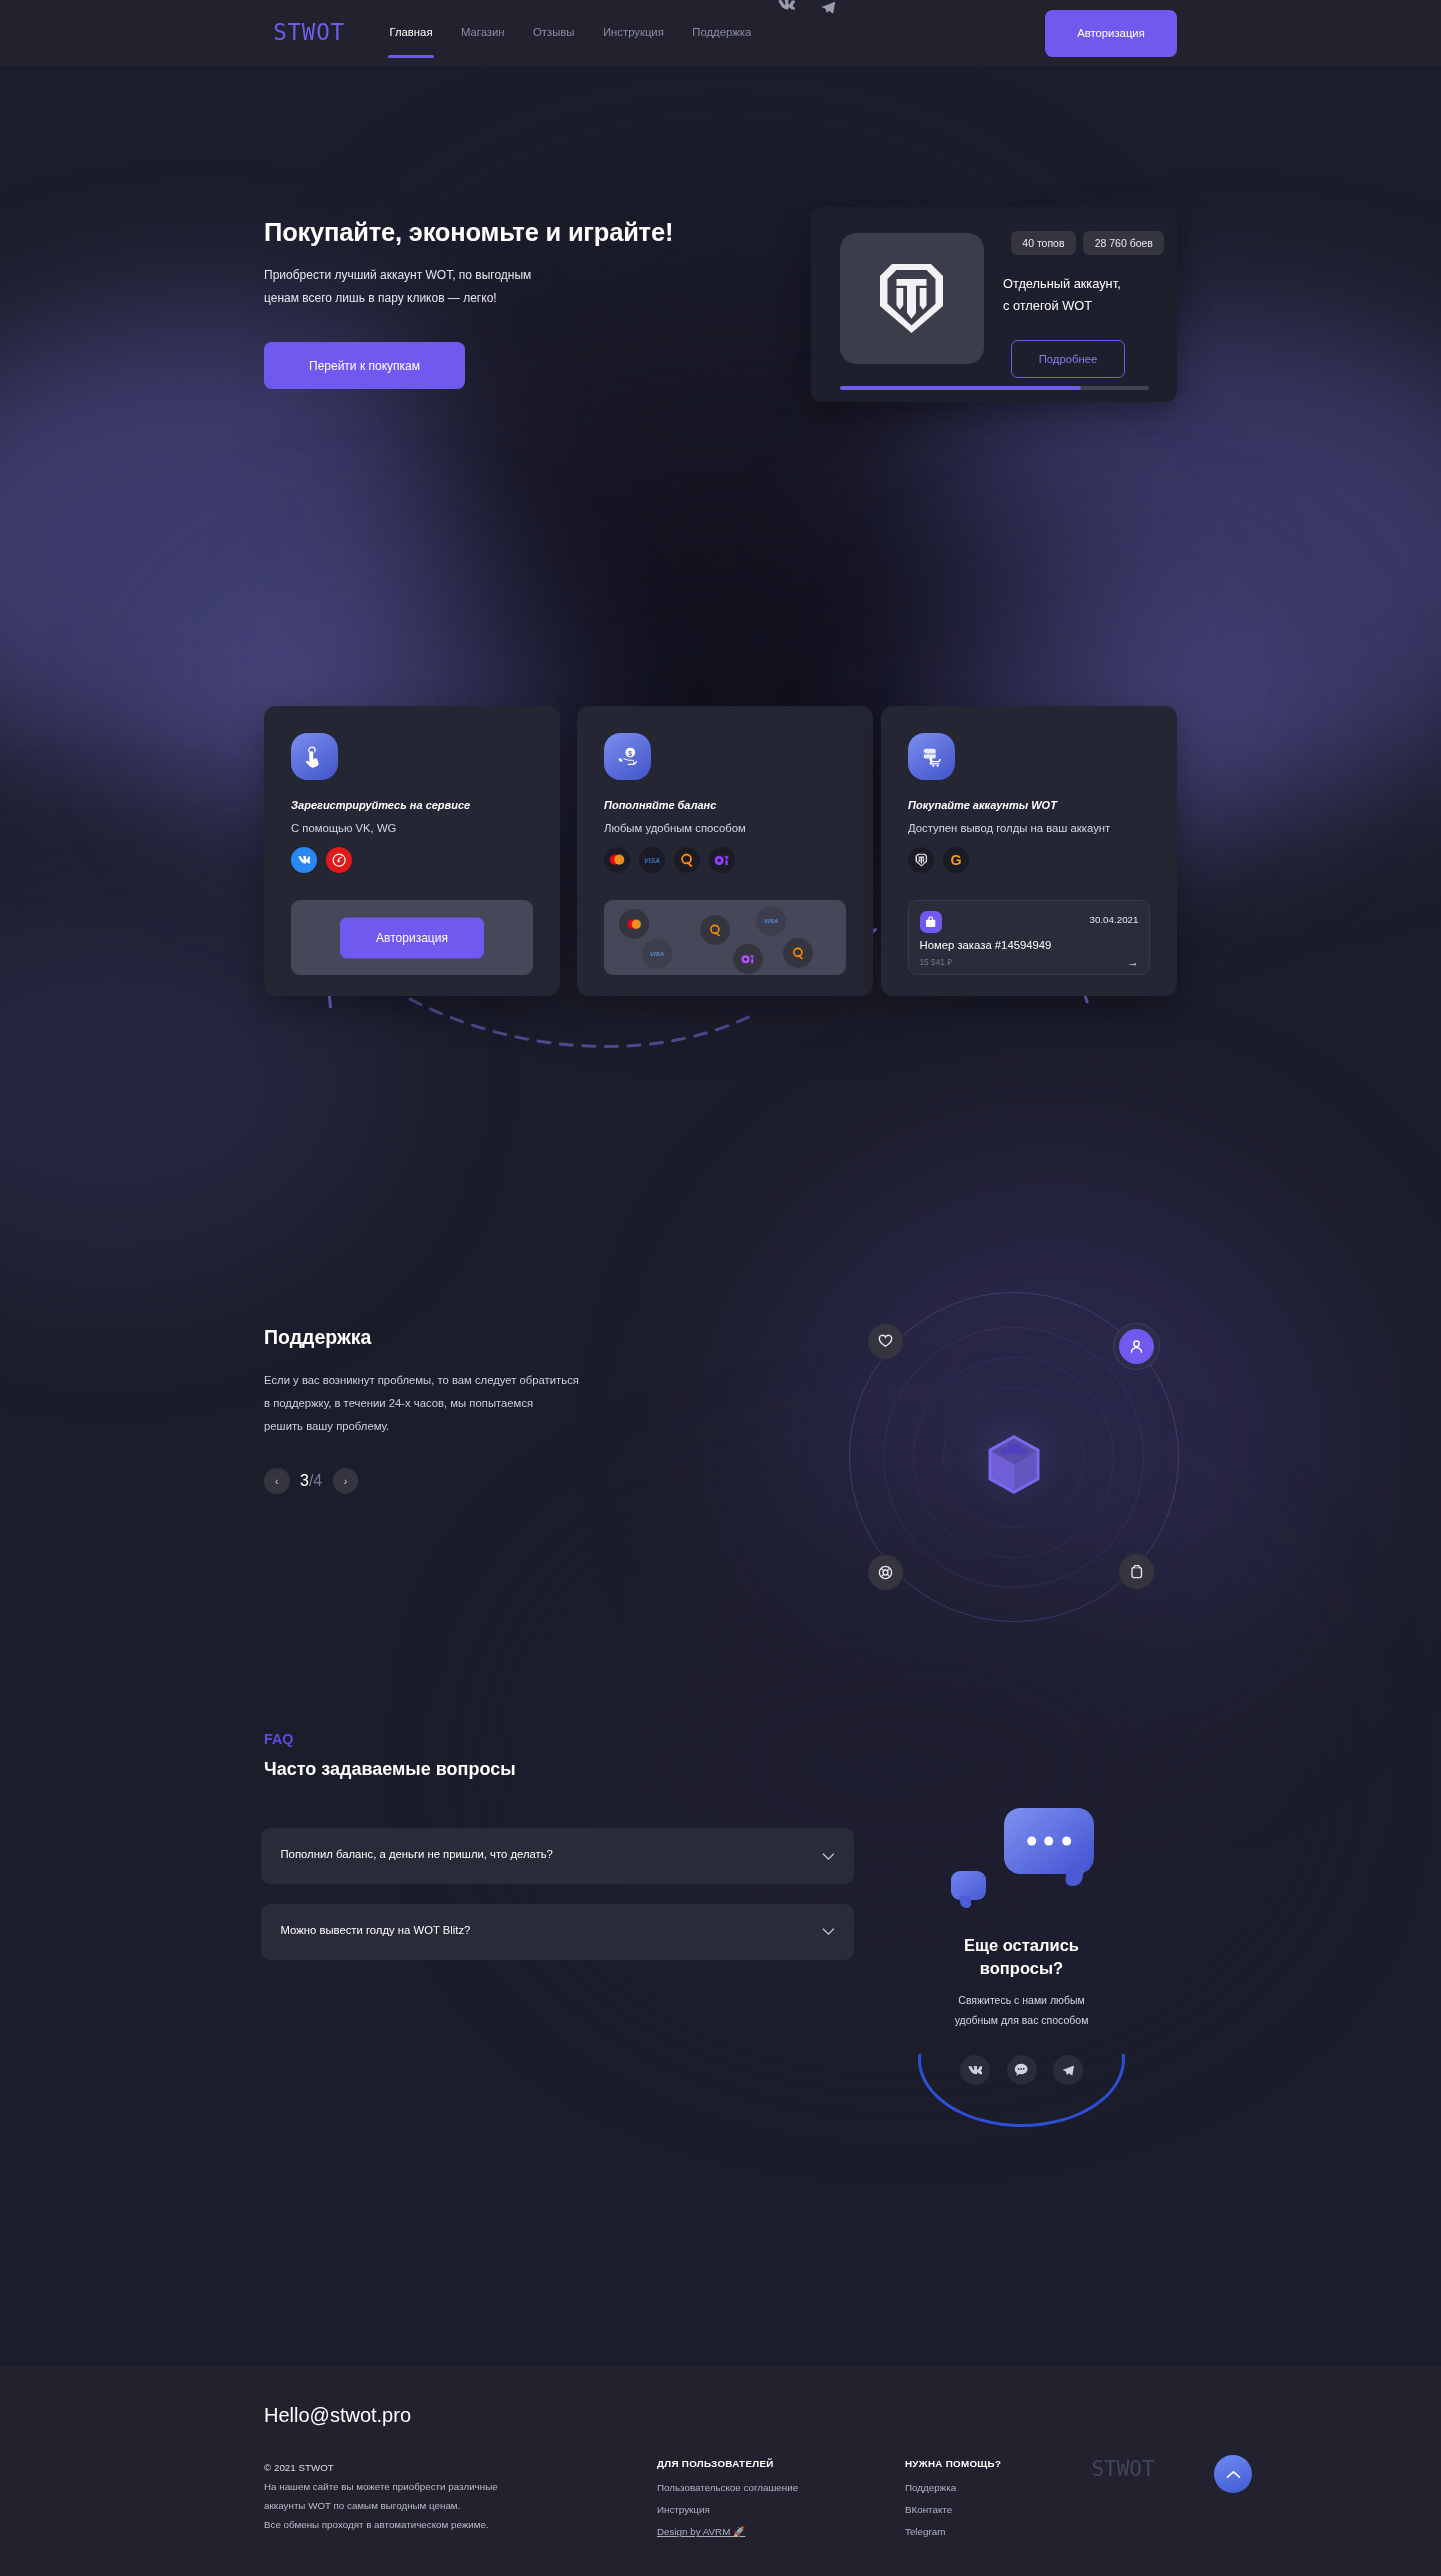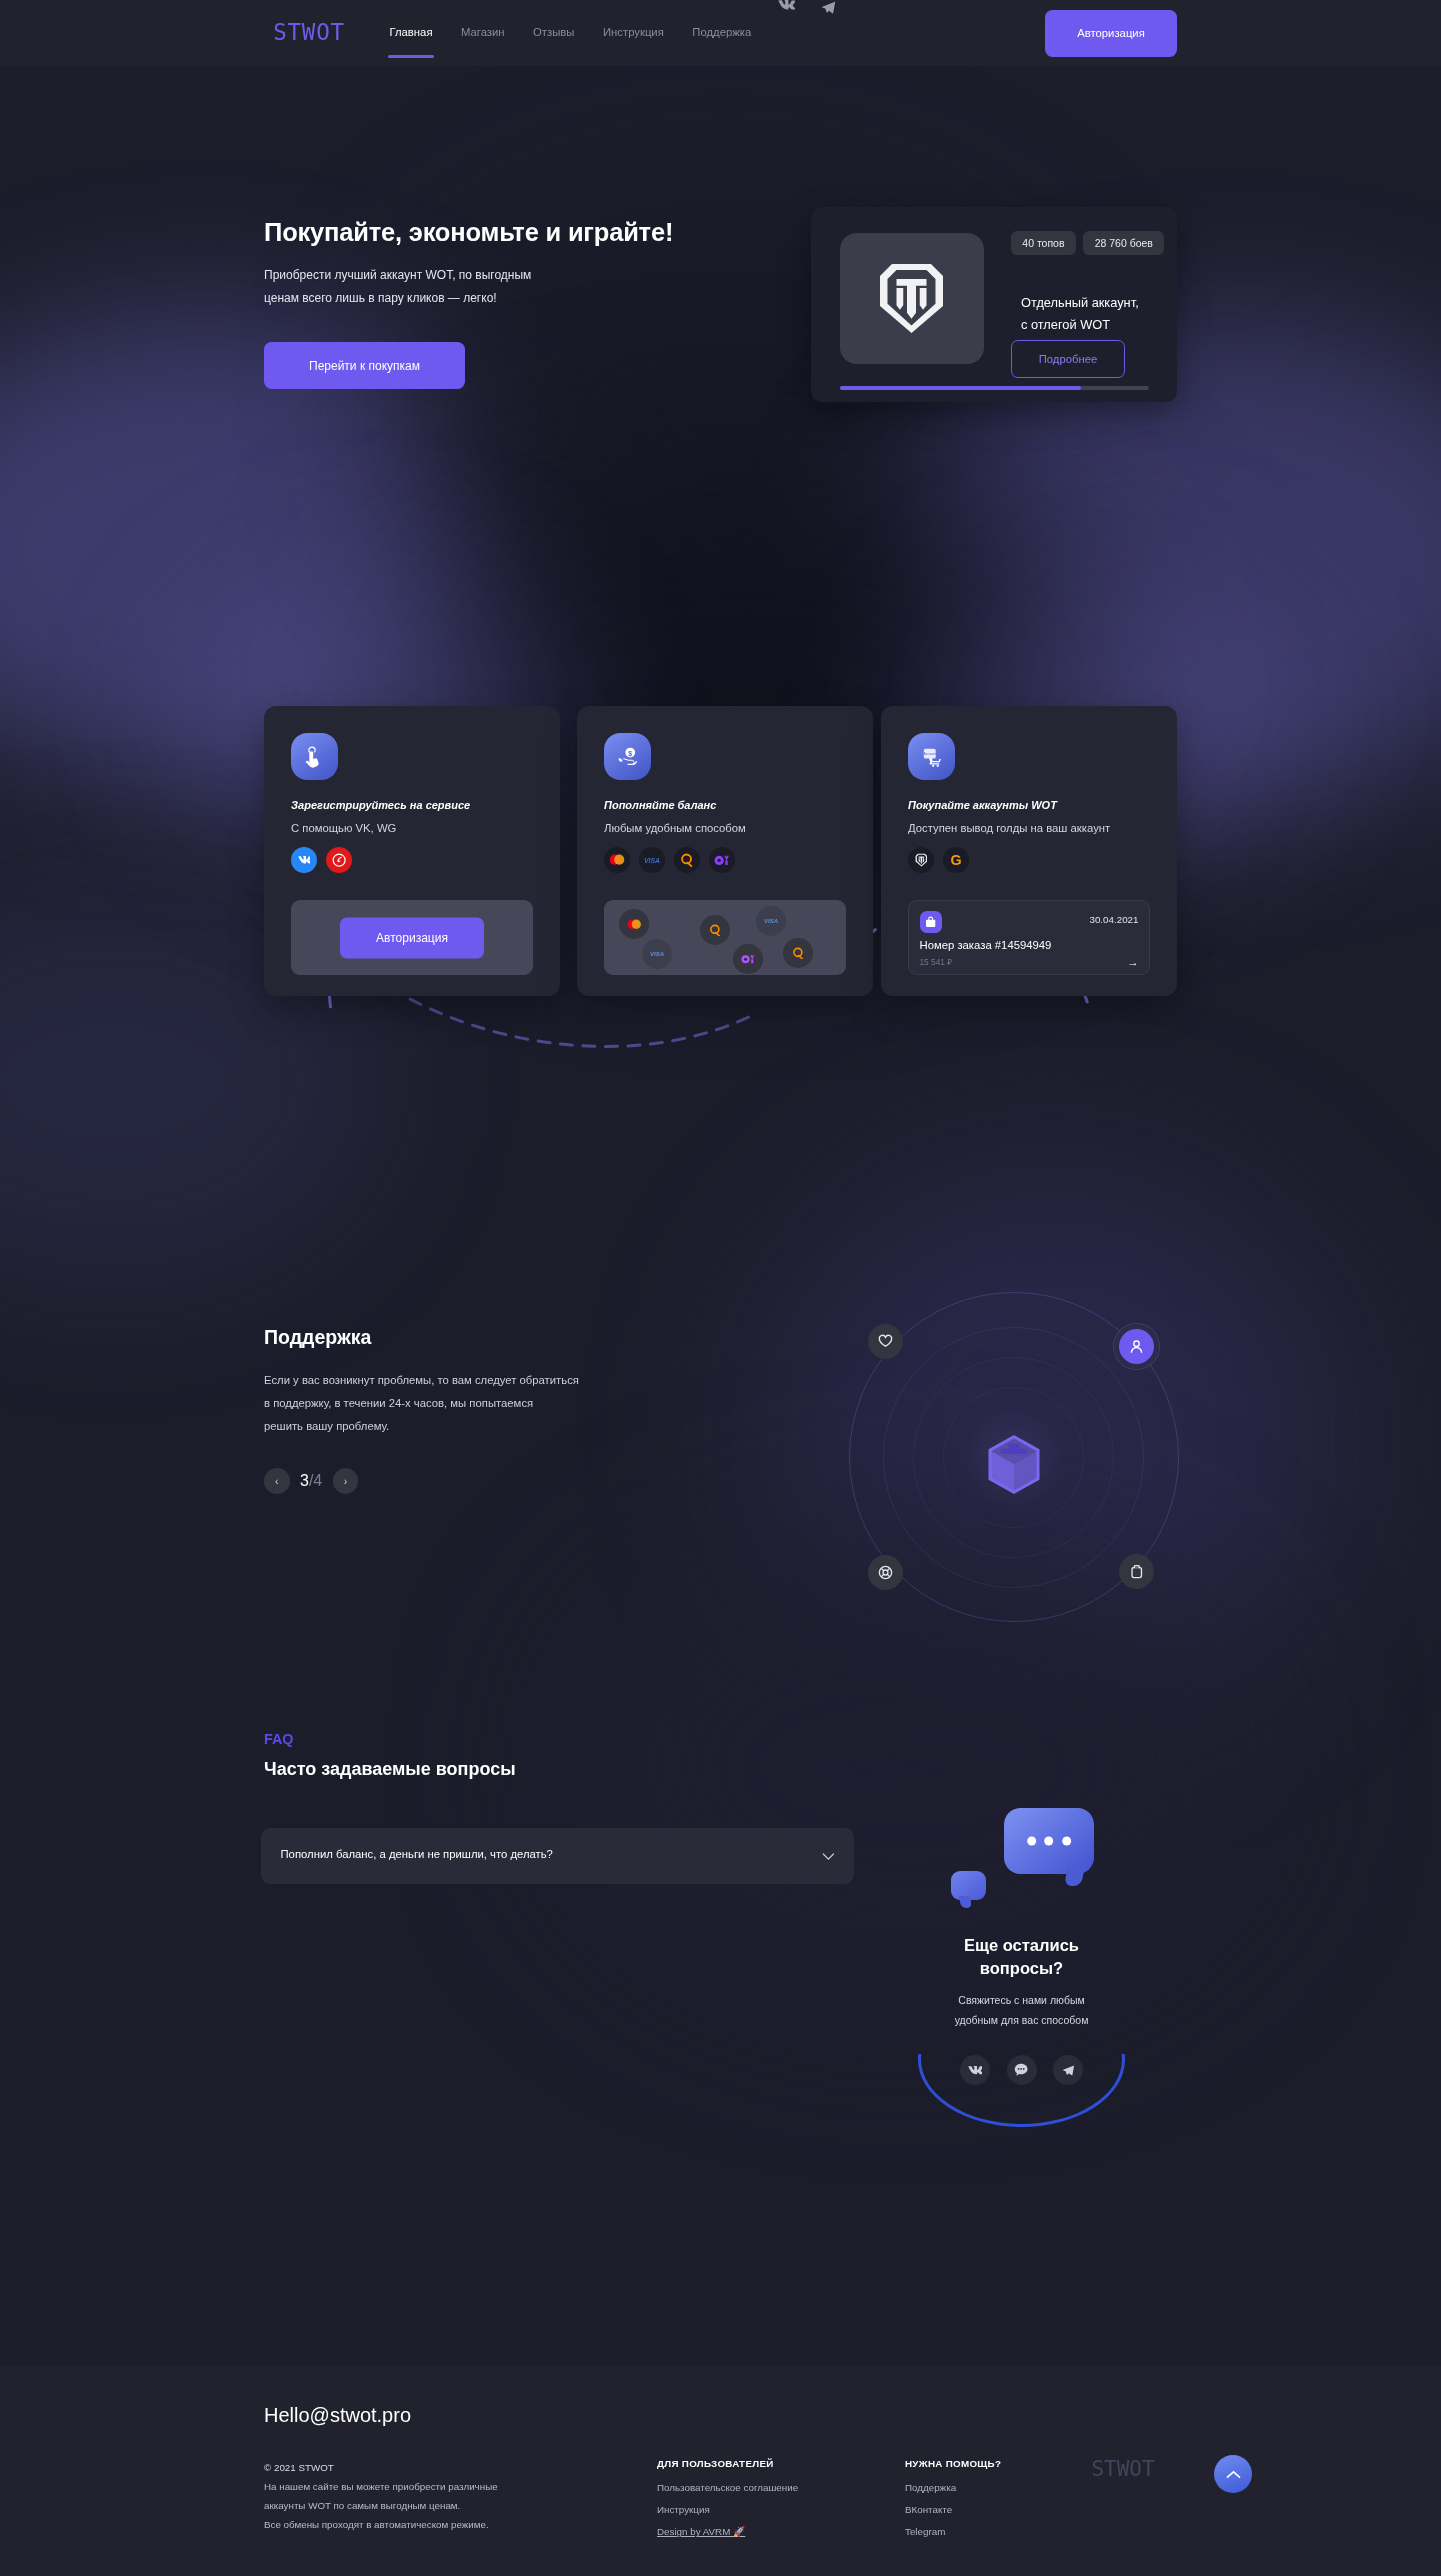--- a/index.html
+++ b/index.html
@@ -75,7 +75,7 @@
     background:#34353f; color:#e8e8f2; font-size:10.5px;
     padding:6px 11.3px; border-radius:6px; white-space:nowrap;
   }
-  .hc-desc { position:absolute; left:210px; top:66px; font-size:12.8px; line-height:22px; color:#fff;margin-top:19px; }
+  .hc-desc { position:absolute; left:192px; top:66px; font-size:12.8px; line-height:22px; color:#fff; }
   .hc-more {
     position:absolute; left:200px; top:133px; width:114px; height:38px;
     border:0.8px solid #6c5ce7; background:transparent; border-radius:6.8px;

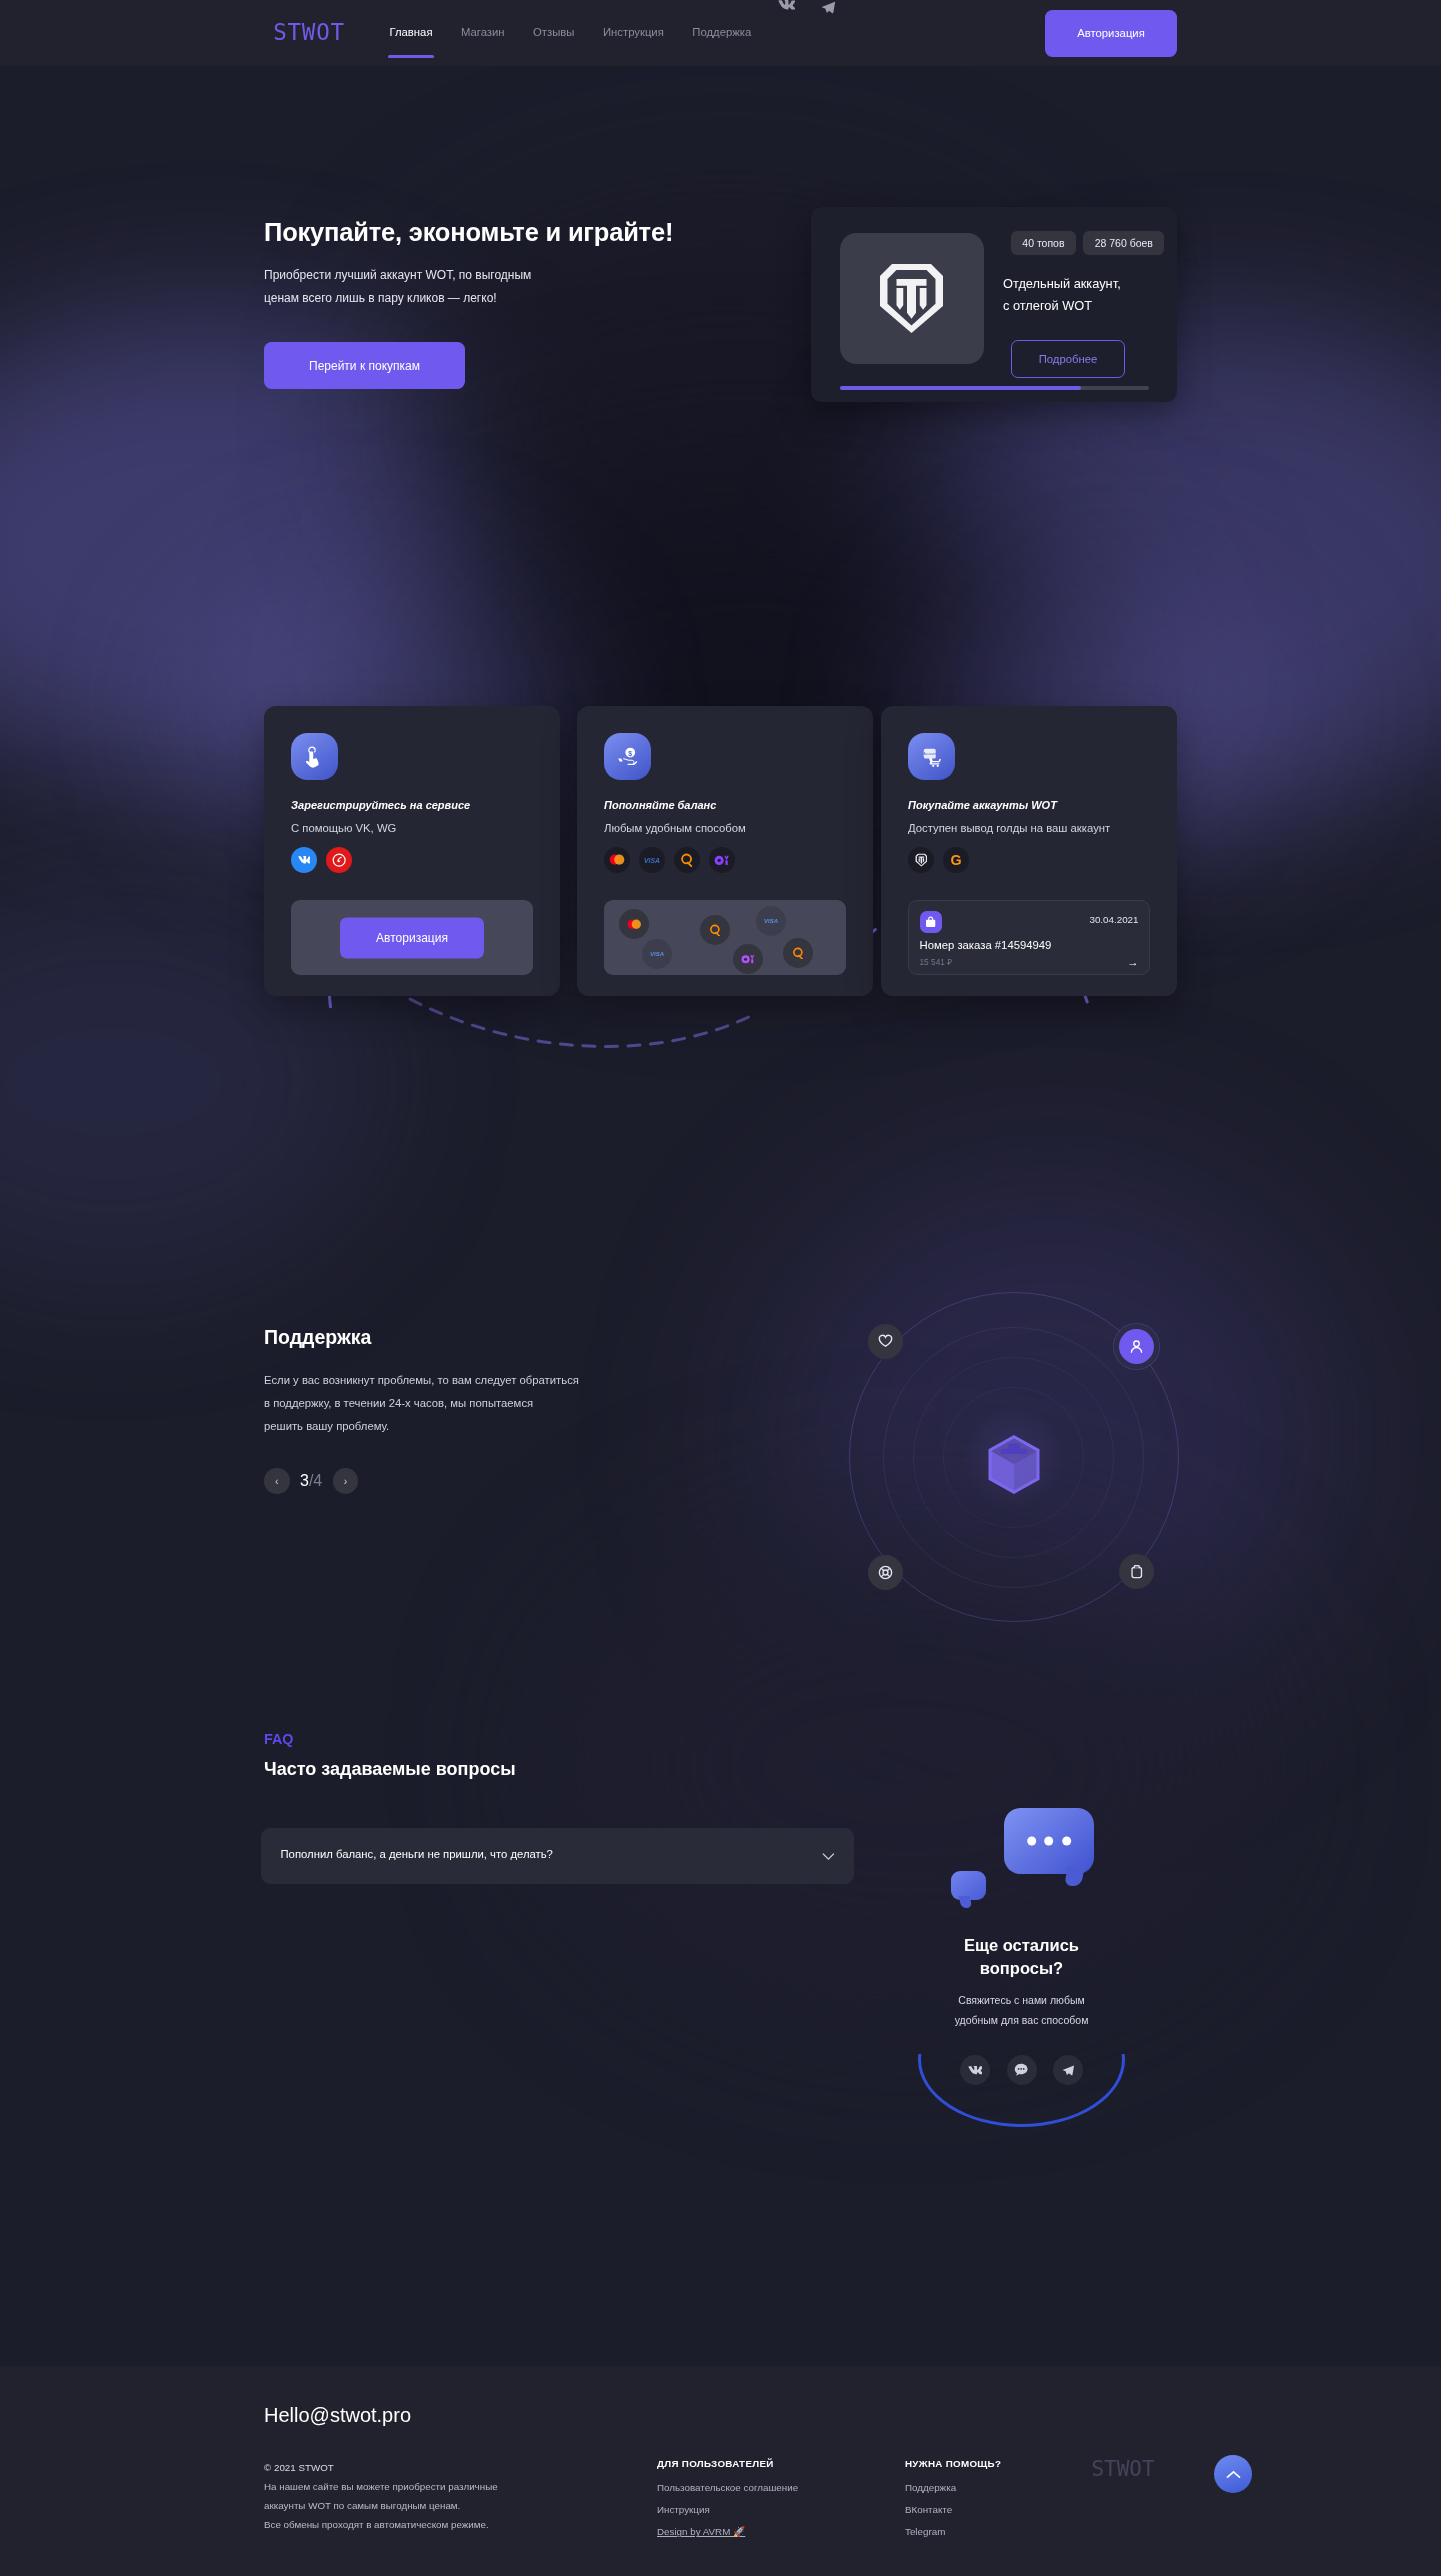--- a/index.html
+++ b/index.html
@@ -499,6 +499,14 @@
           </svg>
       </span>
     </div>
+    <div class="faq-item">
+      <span class="faq-q">Можно вывести голду на WOT Blitz?</span>
+      <span class="faq-chev">
+        <svg width="12.8" height="7.5" viewBox="0 0 18 11">
+            <path fill="none" stroke="currentColor" stroke-width="1.8" stroke-linecap="round" d="M1.5 1.5 9 9l7.5-7.5"></path>
+          </svg>
+      </span>
+    </div>
   </div>
 
   <div class="qpanel">

